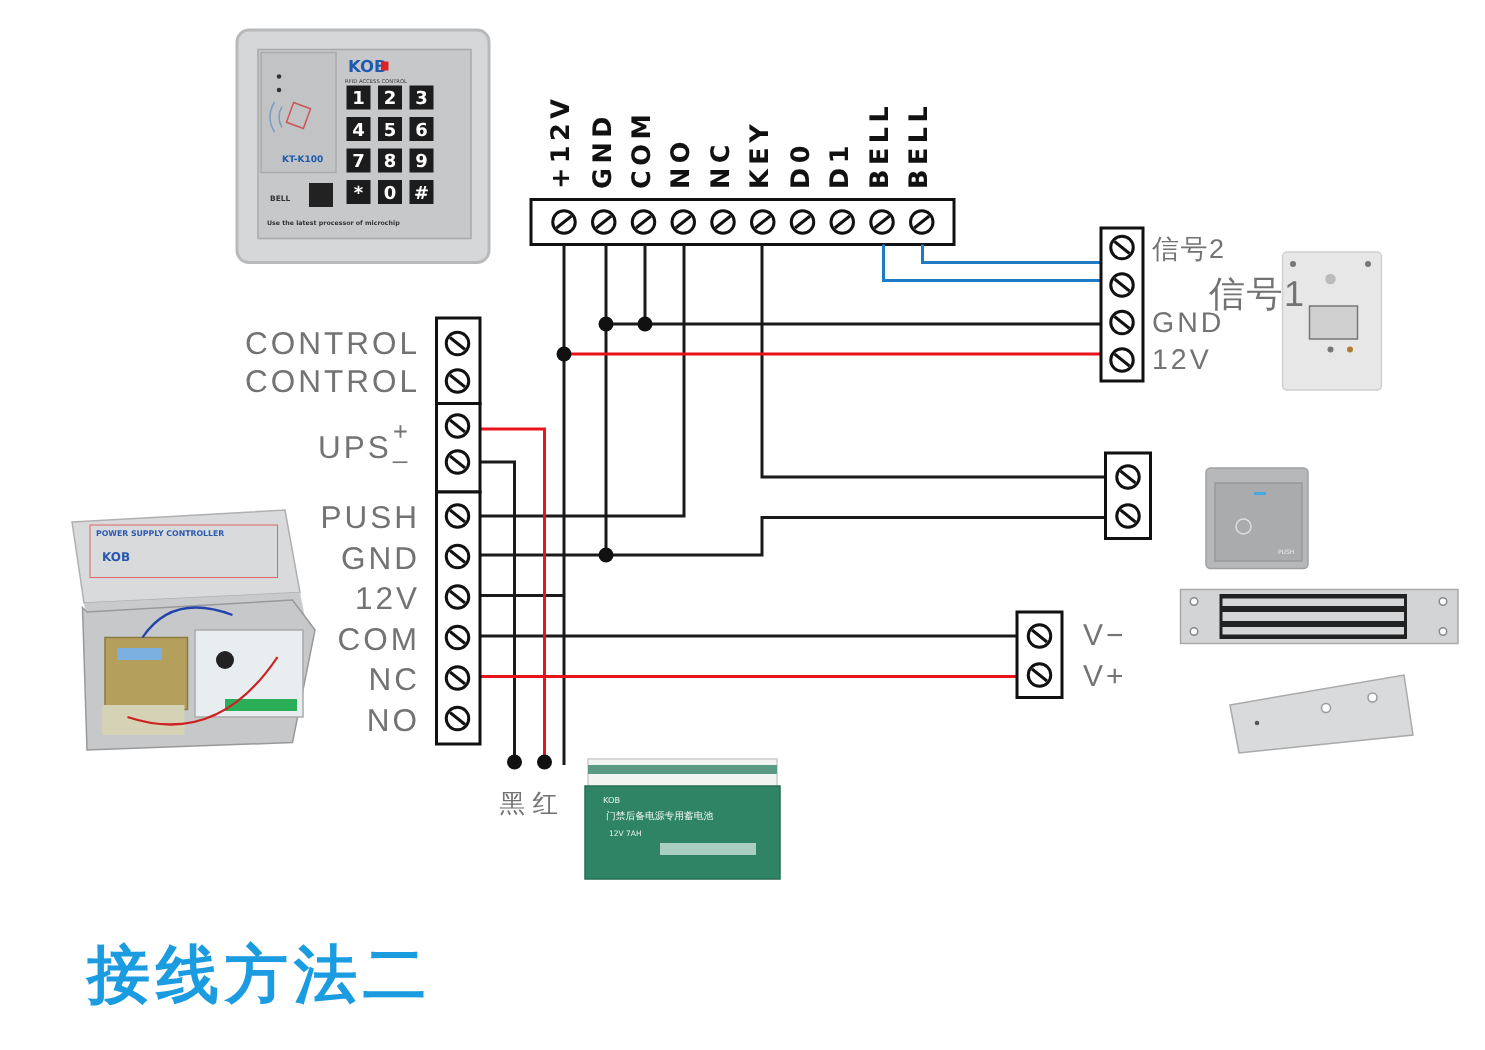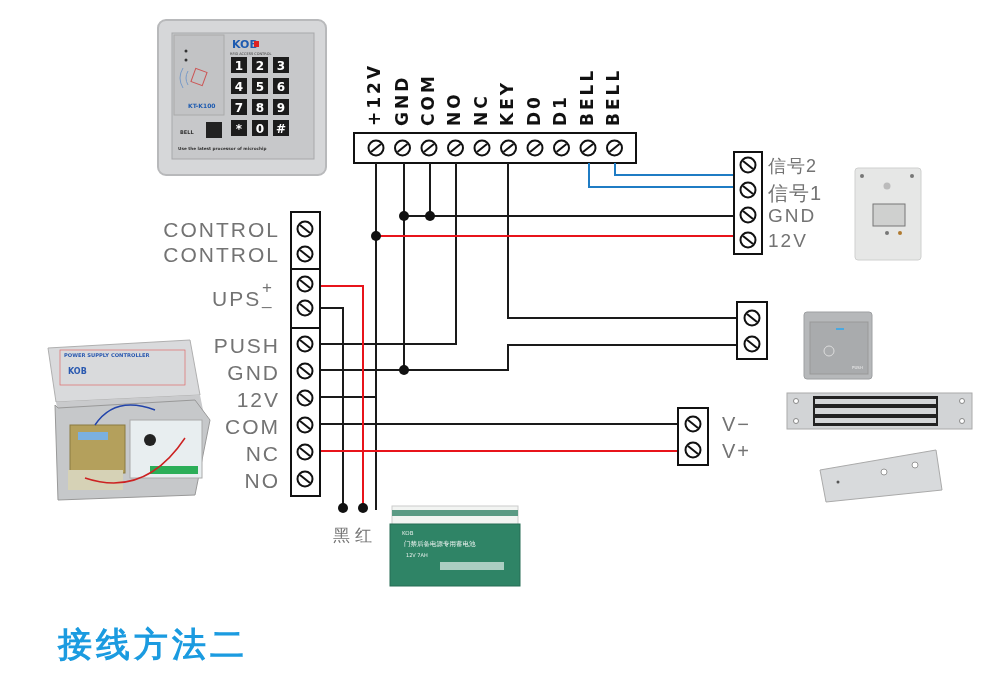--- a/index.html
+++ b/index.html
@@ -241,7 +241,7 @@
 
 <div>
   <span class="lbl" style="left:768px;top:154px;font-size:18px;letter-spacing:1px;">信号2</span>
-  <span class="lbl" style="left:768px;top:180px;font-size:20px;letter-spacing:1px;">信号1</span>
+  <span class="lbl" style="left:806px;top:180px;font-size:24px;letter-spacing:1px;">信号1</span>
   <span class="lbl" style="left:768px;top:205px;font-size:19px;">GND</span>
   <span class="lbl" style="left:768px;top:230px;font-size:19px;">12V</span>
 </div>

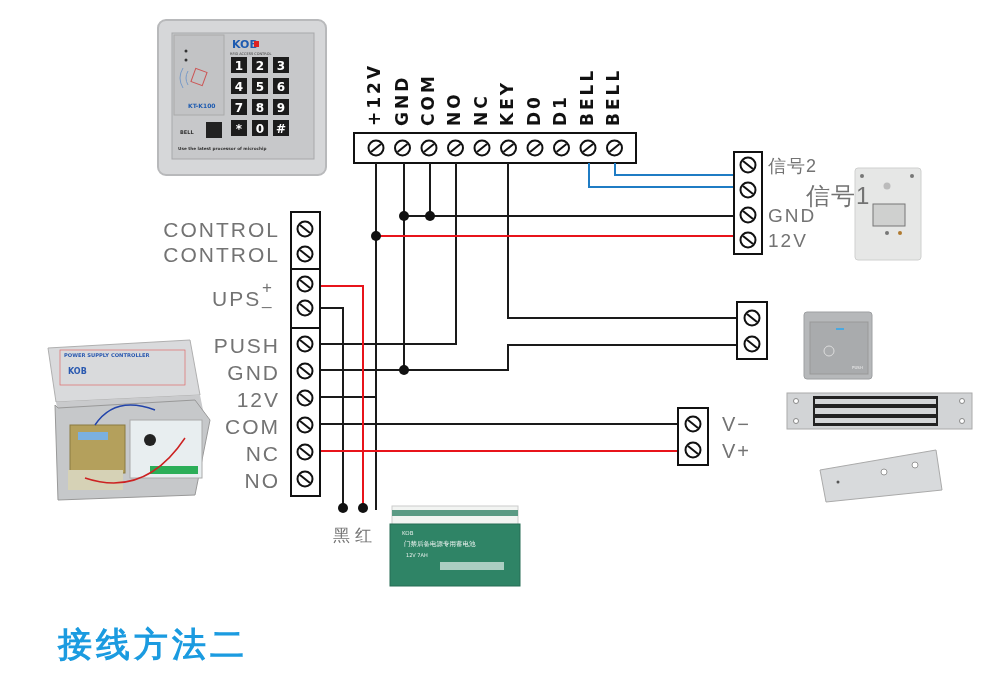--- a/index.html
+++ b/index.html
@@ -6,7 +6,7 @@
   body{width:990px;height:700px;position:relative;overflow:hidden;font-family:"Liberation Sans","DejaVu Sans",sans-serif;}
   .lbl{position:absolute;font-family:"Liberation Sans","DejaVu Sans",sans-serif;color:#737373;letter-spacing:2px;}
   .vlbl{position:absolute;font-family:"DejaVu Sans","Liberation Sans",sans-serif;font-weight:bold;font-size:17px;color:#111;transform:rotate(-90deg);transform-origin:left top;letter-spacing:3px;white-space:nowrap;}
-  .title{position:absolute;left:58px;top:622px;font-size:34px;font-weight:bold;color:#1b9be0;letter-spacing:4px;font-family:Liberation Mono, monospace;}
+  .title{position:absolute;left:58px;top:622px;font-size:42px;font-weight:bold;color:#1b9be0;letter-spacing:4px;font-family:Liberation Mono, monospace;}
   svg{position:absolute;left:0;top:0;}
 </style>
 </head>

